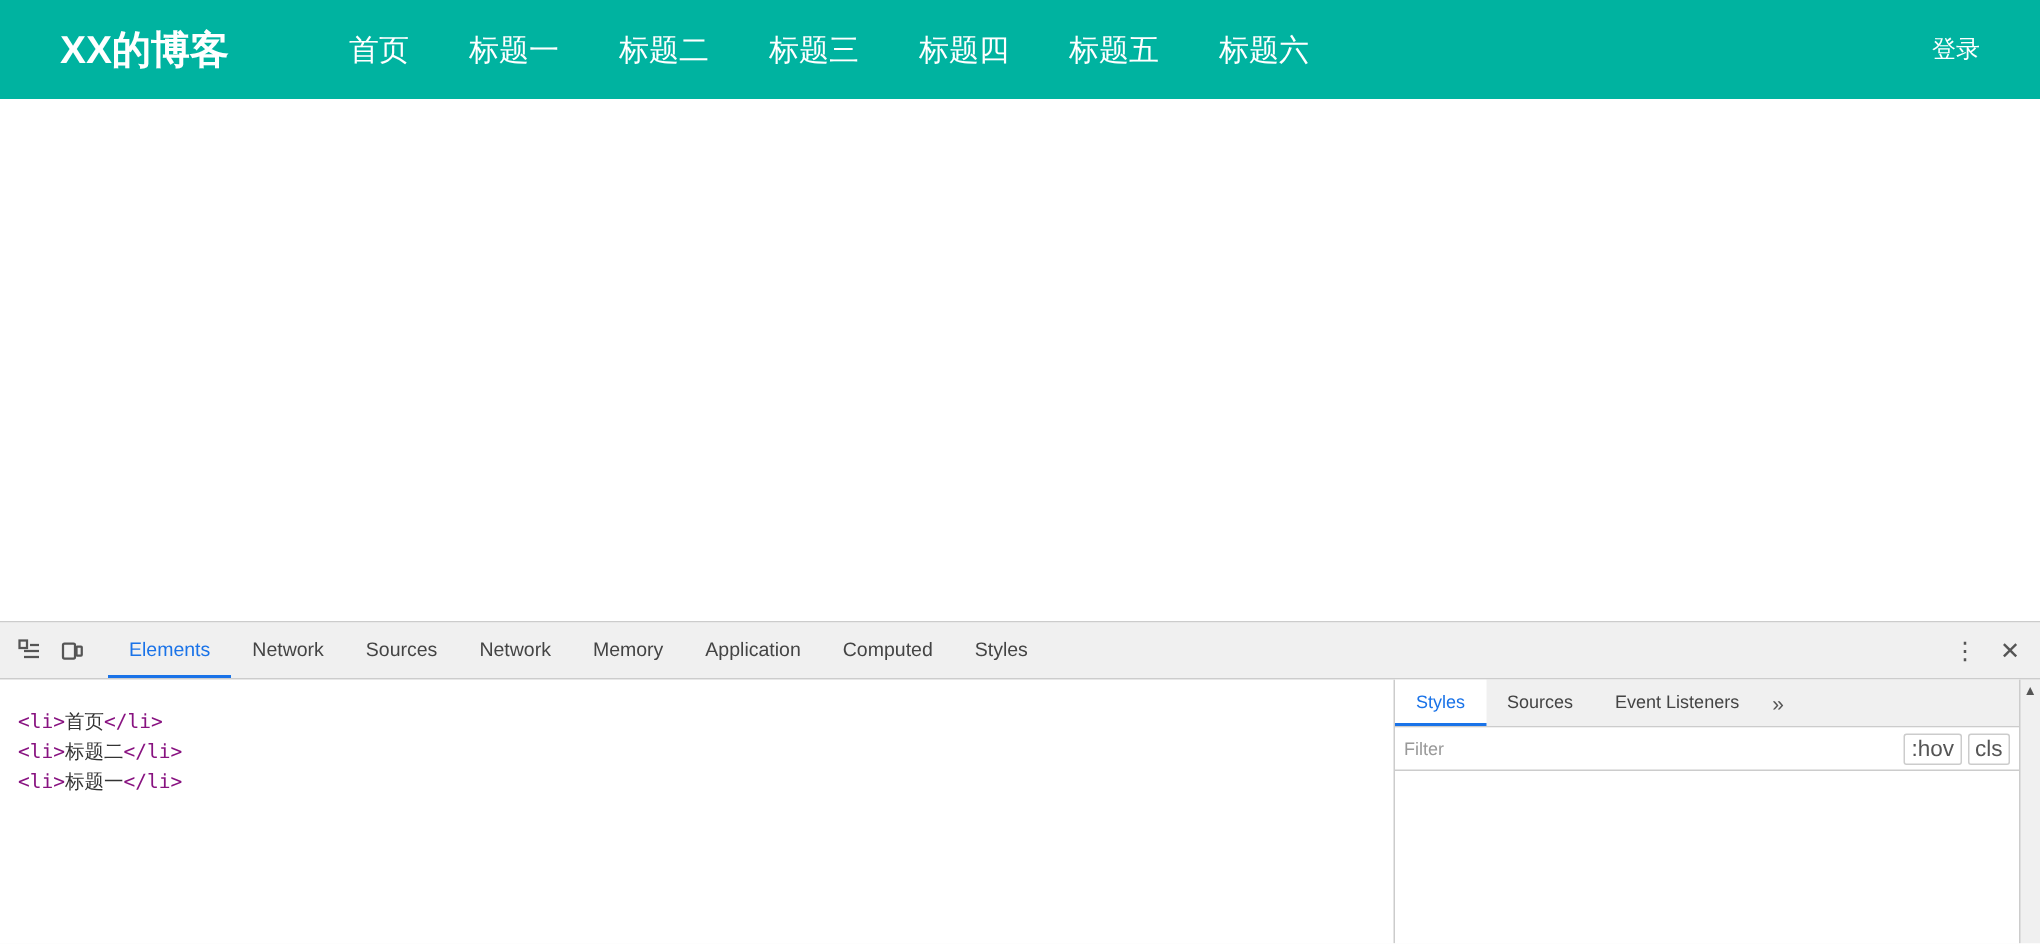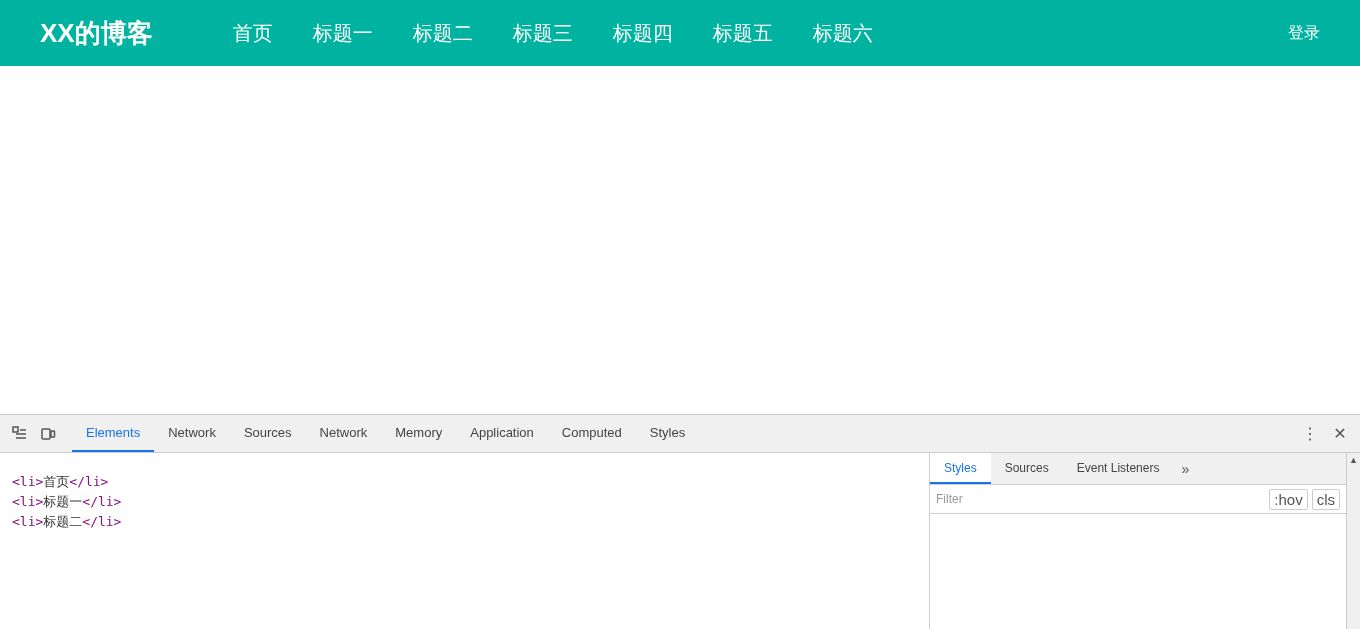--- a/index.html
+++ b/index.html
@@ -367,10 +367,10 @@
           <span class="tag">&lt;li&gt;</span><span class="text">首页</span><span class="tag">&lt;/li&gt;</span>
         </div>
         <div class="dom-line">
+          <span class="tag">&lt;li&gt;</span><span class="text">标题二</span><span class="tag">&lt;/li&gt;</span>
+        </div>
+        <div class="dom-line">
           <span class="tag">&lt;li&gt;</span><span class="text">标题一</span><span class="tag">&lt;/li&gt;</span>
-        </div>
-        <div class="dom-line">
-          <span class="tag">&lt;li&gt;</span><span class="text">标题二</span><span class="tag">&lt;/li&gt;</span>
         </div>
       </div>
 

